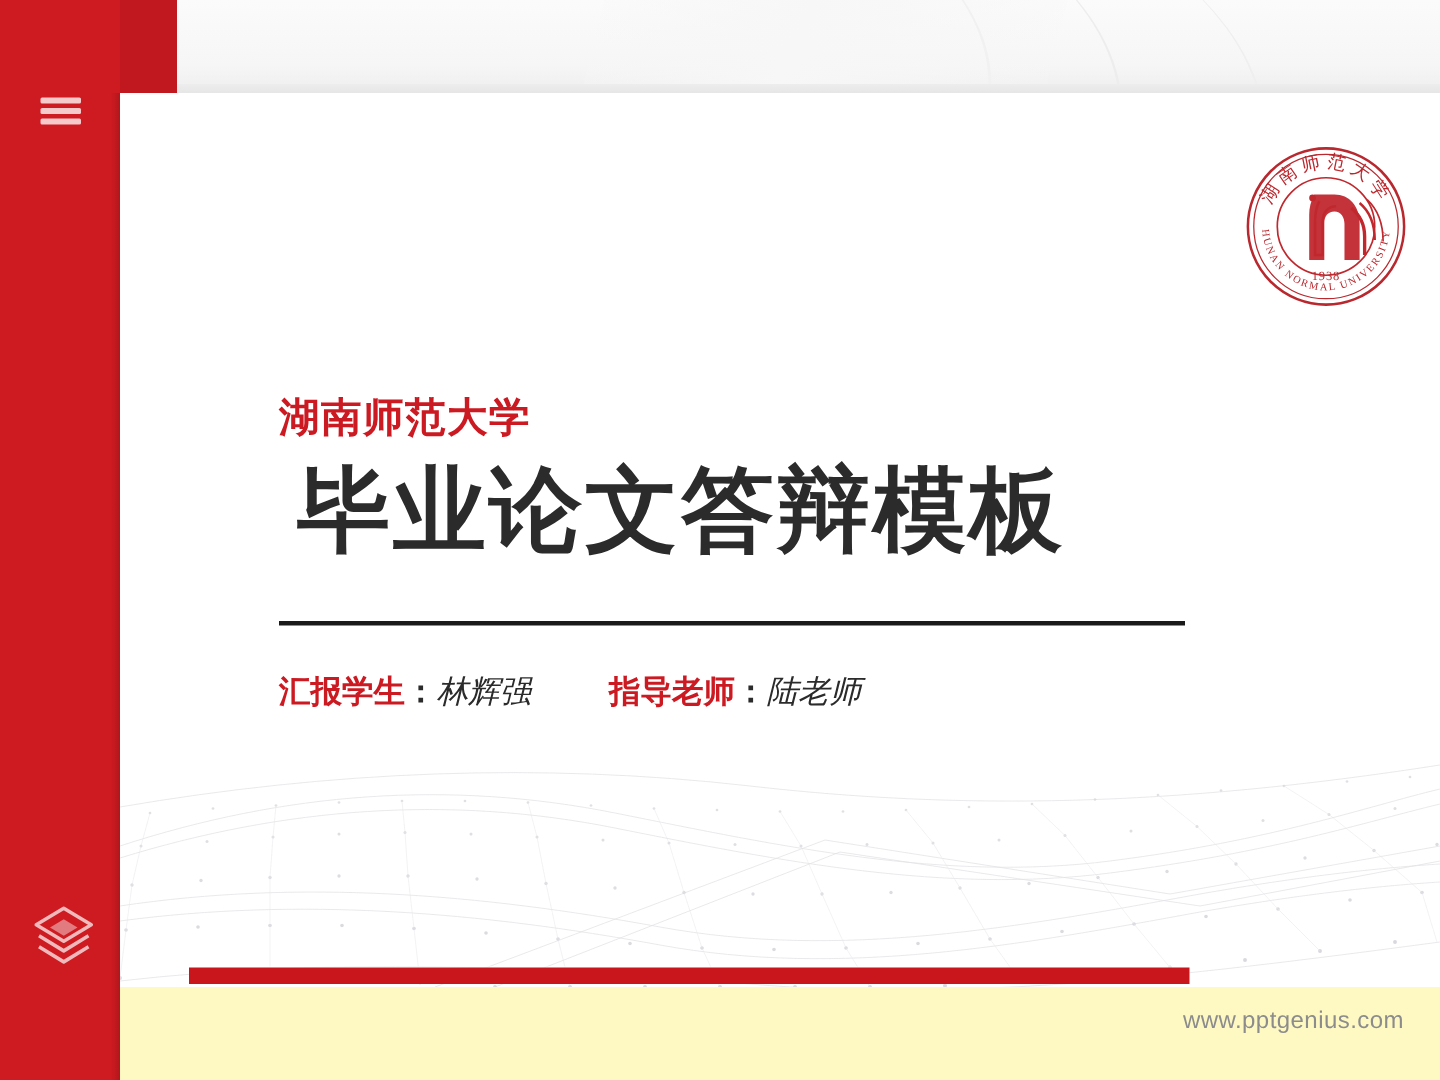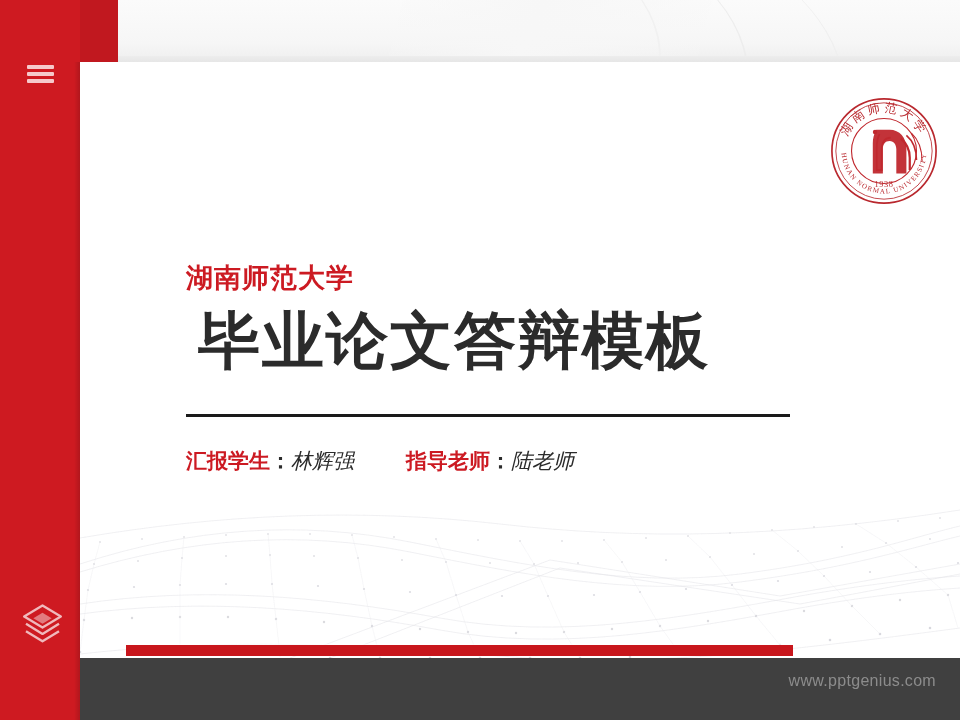--- a/index.html
+++ b/index.html
@@ -197,7 +197,7 @@
     position: absolute;
     left: 80px; top: 658px;
     width: 880px; height: 62px;
-    background: #404040;
+    background: #fef9c3;
     z-index: 3;
   }
   .footer-url {

